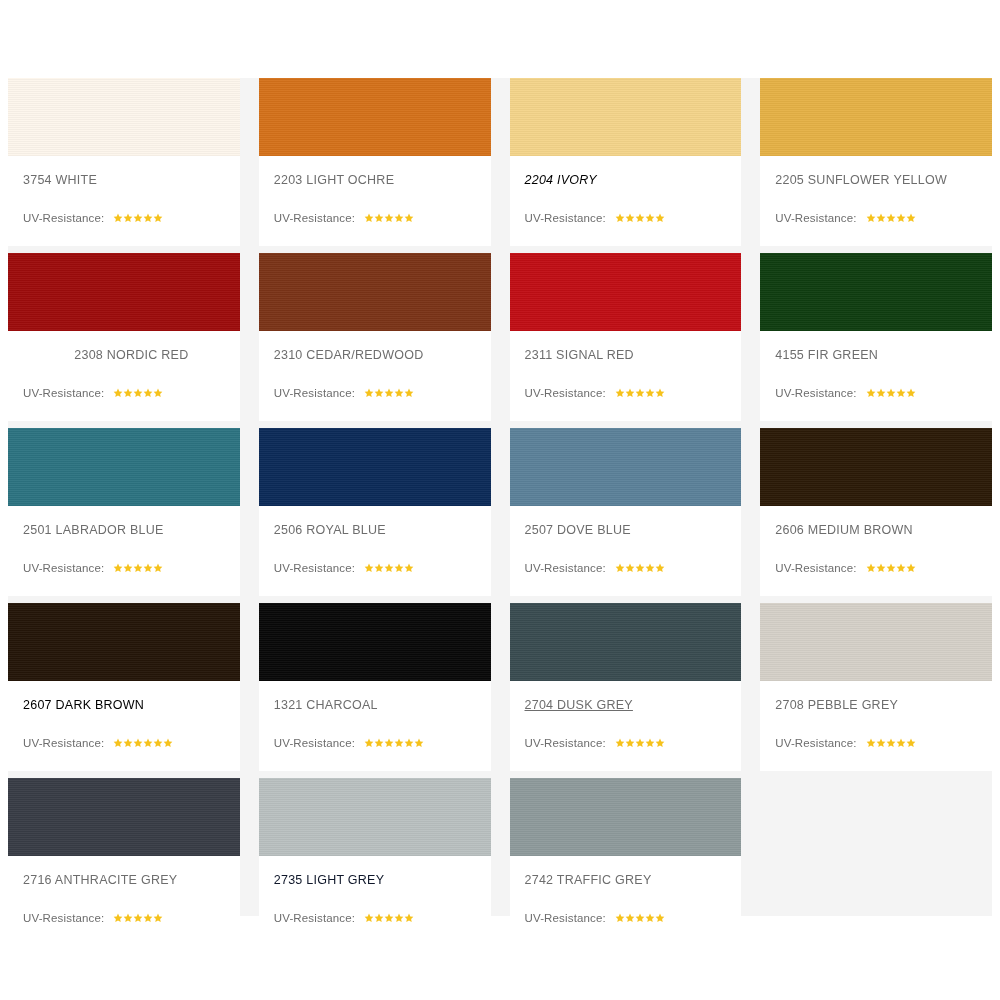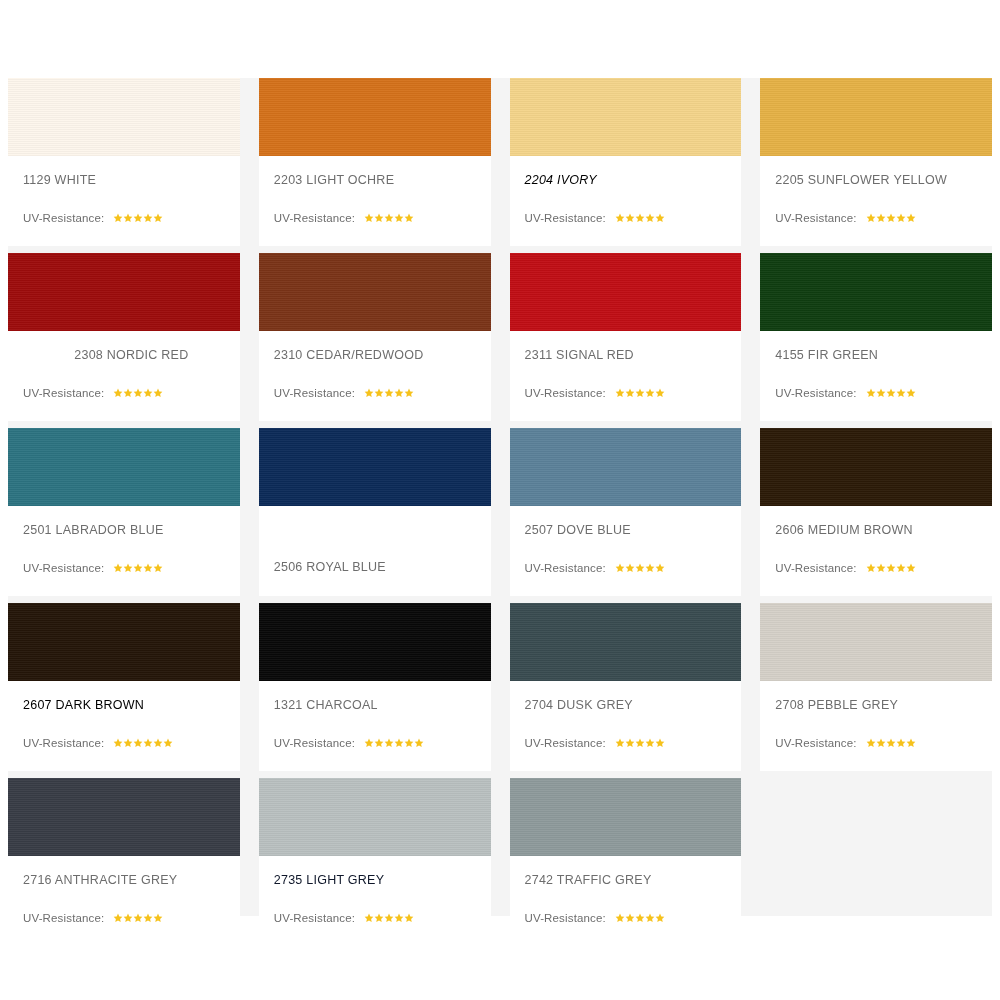--- a/index.html
+++ b/index.html
@@ -128,7 +128,7 @@
       <div class="swatch-card">
         <div class="swatch-chip" style="background-color: rgb(253, 246, 236);"></div>
         <div class="swatch-info">
-          <div class="swatch-title" style="color: rgb(109, 109, 109);">1129 WHITE</div>
+          <div class="swatch-title" style="color: rgb(109, 109, 109);">3754 WHITE</div>
           <div class="uv-row">
             <span class="uv-label" style="color: rgb(109, 109, 109);">UV-Resistance:</span>
             <span class="uv-stars">

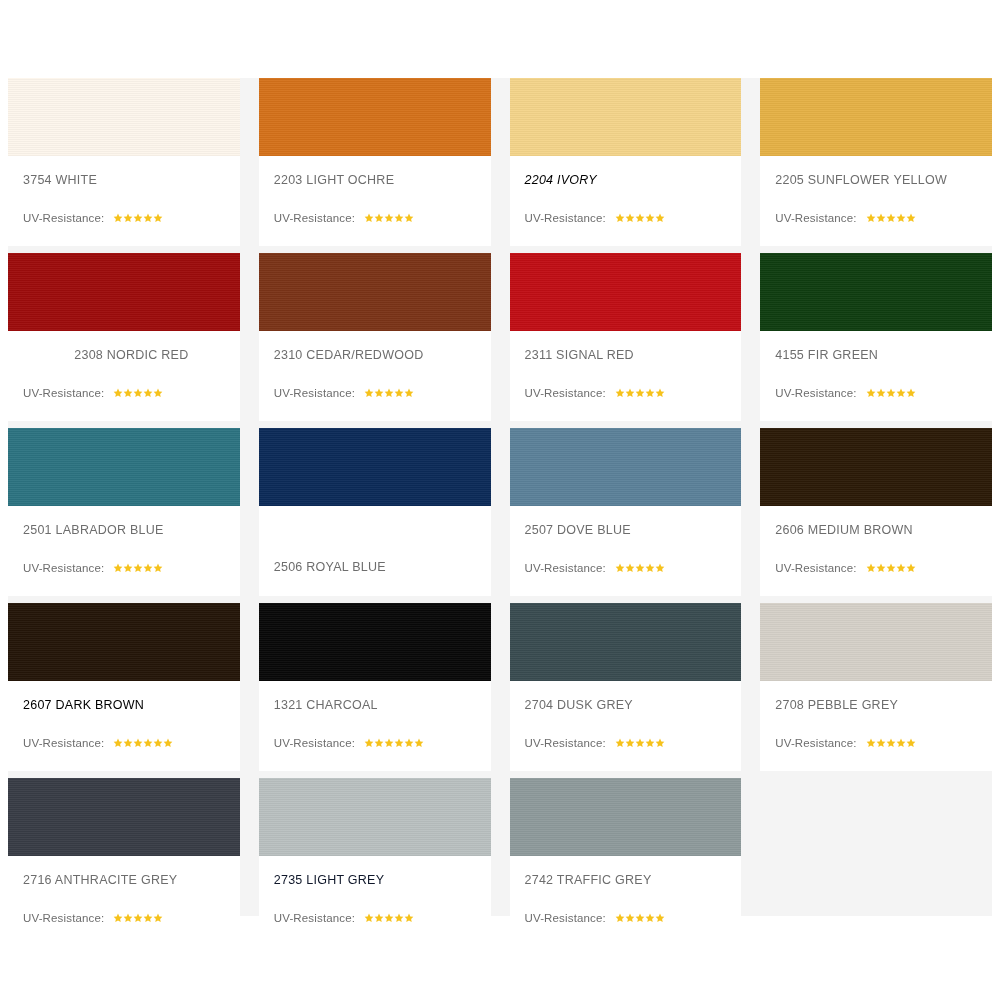--- a/index.html
+++ b/index.html
@@ -452,7 +452,7 @@
       <div class="swatch-card">
         <div class="swatch-chip" style="background-color: rgb(11, 42, 88);"></div>
         <div class="swatch-info">
-          <div class="swatch-title" style="color: rgb(109, 109, 109); margin-top: 37px;">2506 ROYAL BLUE</div>
+          <div class="swatch-title" style="color: rgb(109, 109, 109);">2506 ROYAL BLUE</div>
           <div class="uv-row">
             <span class="uv-label" style="color: rgb(109, 109, 109);">UV-Resistance:</span>
             <span class="uv-stars">

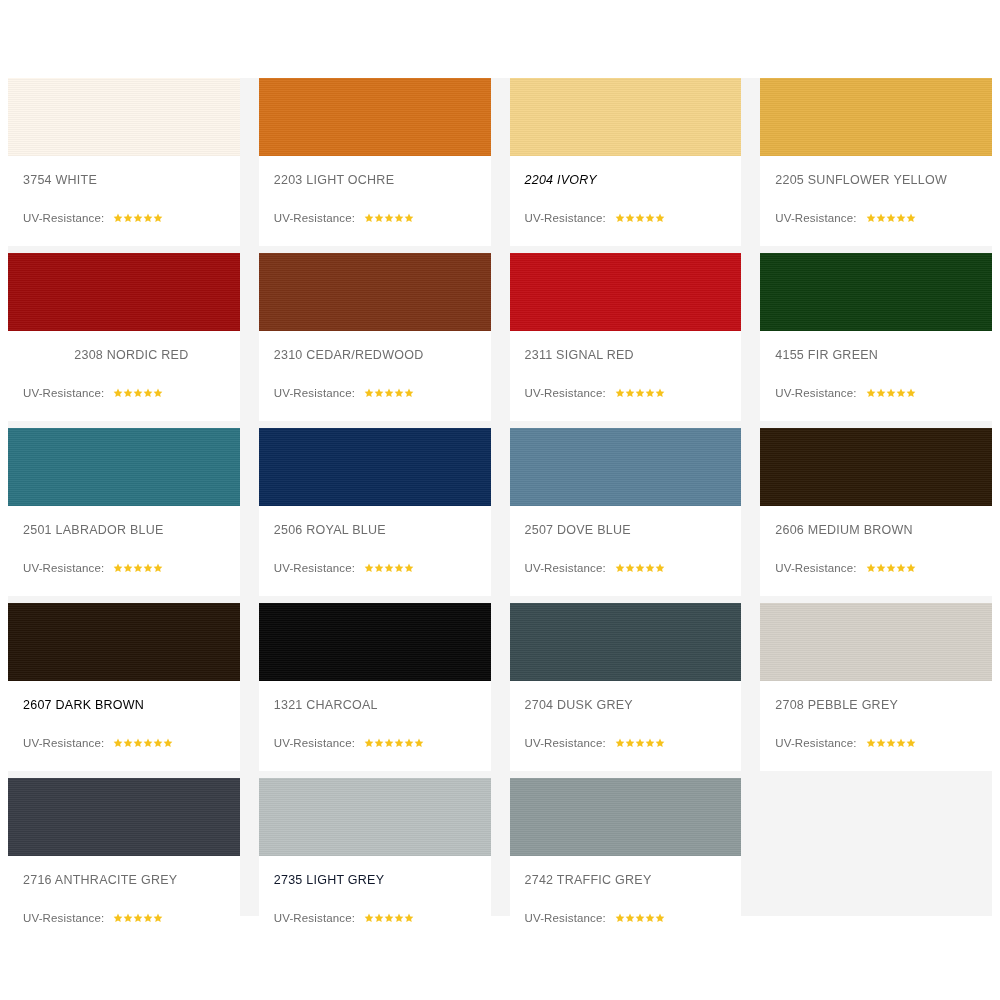--- a/index.html
+++ b/index.html
@@ -642,7 +642,7 @@
       <div class="swatch-card">
         <div class="swatch-chip" style="background-color: rgb(57, 75, 80);"></div>
         <div class="swatch-info">
-          <div class="swatch-title" style="color: rgb(109, 109, 109);">2704 DUSK GREY</div>
+          <div class="swatch-title" style="color: rgb(109, 109, 109); text-decoration: underline;">2704 DUSK GREY</div>
           <div class="uv-row">
             <span class="uv-label" style="color: rgb(109, 109, 109);">UV-Resistance:</span>
             <span class="uv-stars">

